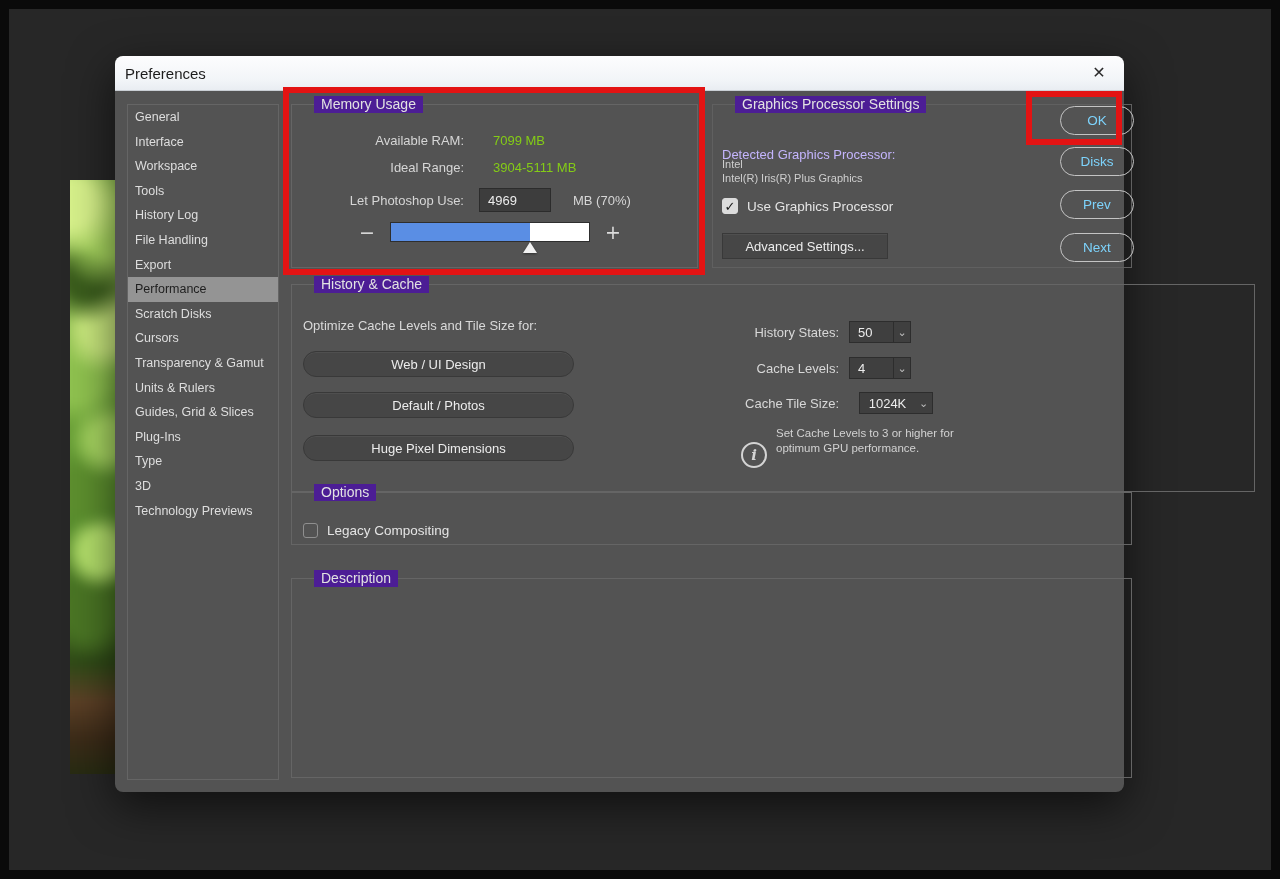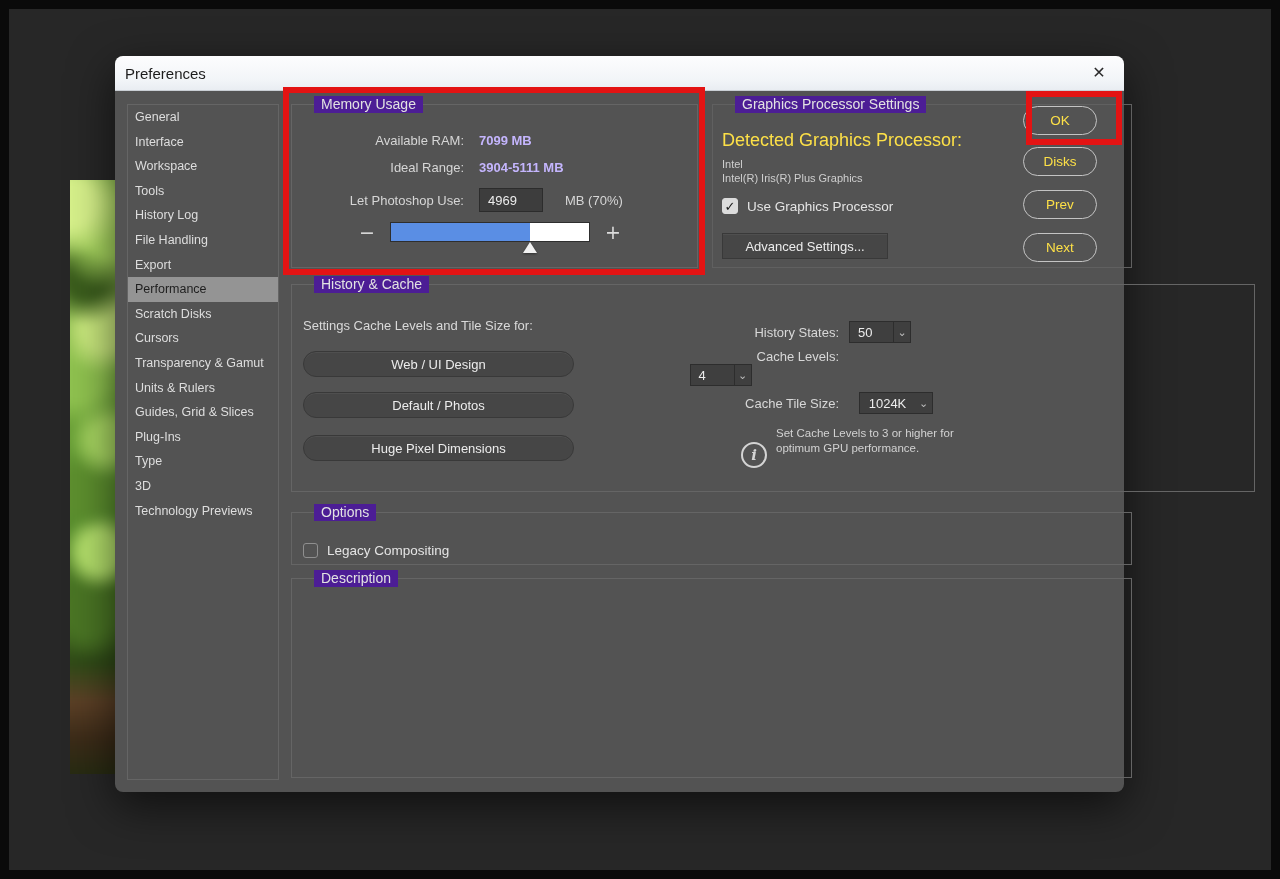--- a/index.html
+++ b/index.html
@@ -163,9 +163,9 @@
   .desc-content { position:absolute; inset:14px 10px 10px 10px; font-size:12px; color:#d0d0d0; }
   
   .action-btn {
-    position:absolute; left:908px; width:74px; height:29px;
+    position:absolute; left:945px; width:74px; height:29px;
     border:1px solid #c4c4c4; border-radius:15px; background:transparent;
-    color:#fde047; font-size:13.5px;
+    color:#7dd3fc; font-size:13.5px;
     font-family:"Liberation Sans","DejaVu Sans",sans-serif;
   }
   .act-0 { top:50px; } .act-1 { top:91px; } .act-2 { top:134px; } .act-3 { top:177px; }

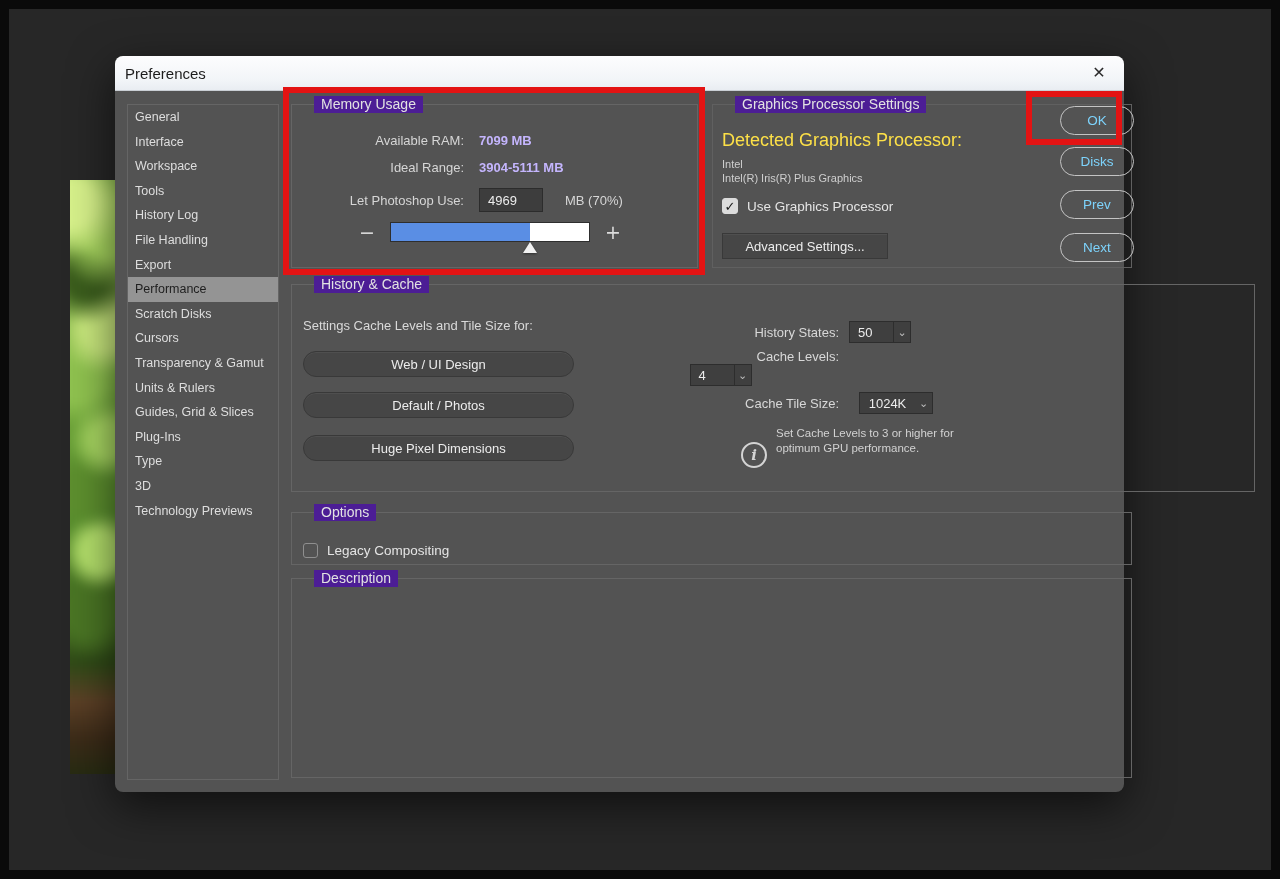--- a/index.html
+++ b/index.html
@@ -78,7 +78,7 @@
   
   .mu-row { position:absolute; left:0; right:0; display:flex; align-items:center; height:22px; font-size:13px; }
   .mu-label { width:172px; text-align:right; color:#d6d6d6; white-space:nowrap; }
-  .mu-value { margin-left:15px; color:#c4b5fd;font-weight:bold; }
+  .mu-value { margin-left:29px; color:#84cc16; }
   .mu-input {
     margin-left:15px; width:64px; height:24px;
     background:#3d3d3d; border:1px solid #2c2c2c; color:#ececec;

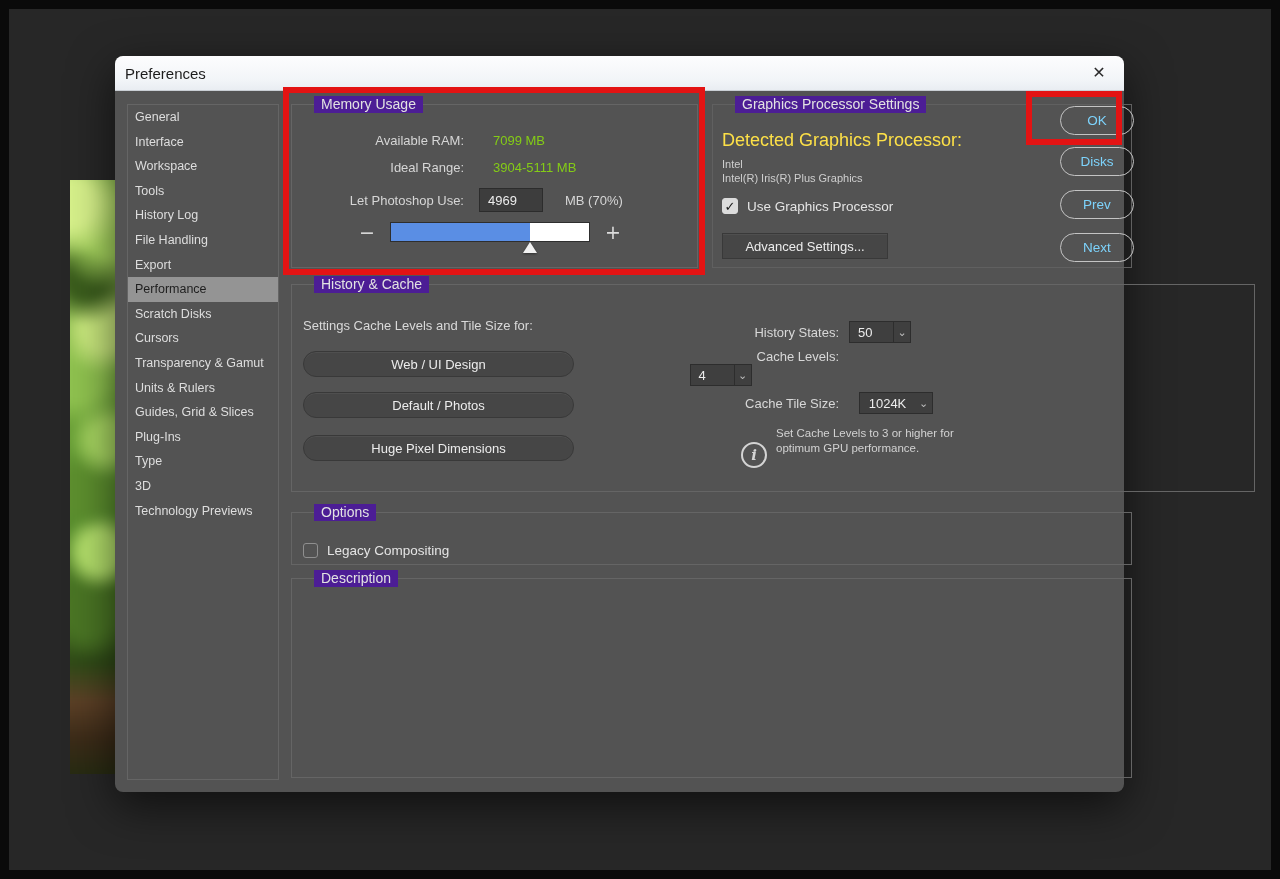--- a/index.html
+++ b/index.html
@@ -107,7 +107,7 @@
     filter:drop-shadow(0 1px 1px rgba(0,0,0,.4));
   }
   
-  .gpu-detected { position:absolute; left:9px; top:25px; font-size:18px; color:#fde047; }
+  .gpu-detected { position:absolute; left:9px; top:42px; font-size:13px; color:#c4b5fd; }
   .gpu-vendor   { position:absolute; left:9px; top:53px; font-size:11px; color:#cfcfcf; }
   .gpu-model    { position:absolute; left:9px; top:67px; font-size:11px; color:#cfcfcf; }
   .cb-row { position:absolute; display:flex; align-items:center; gap:9px; }

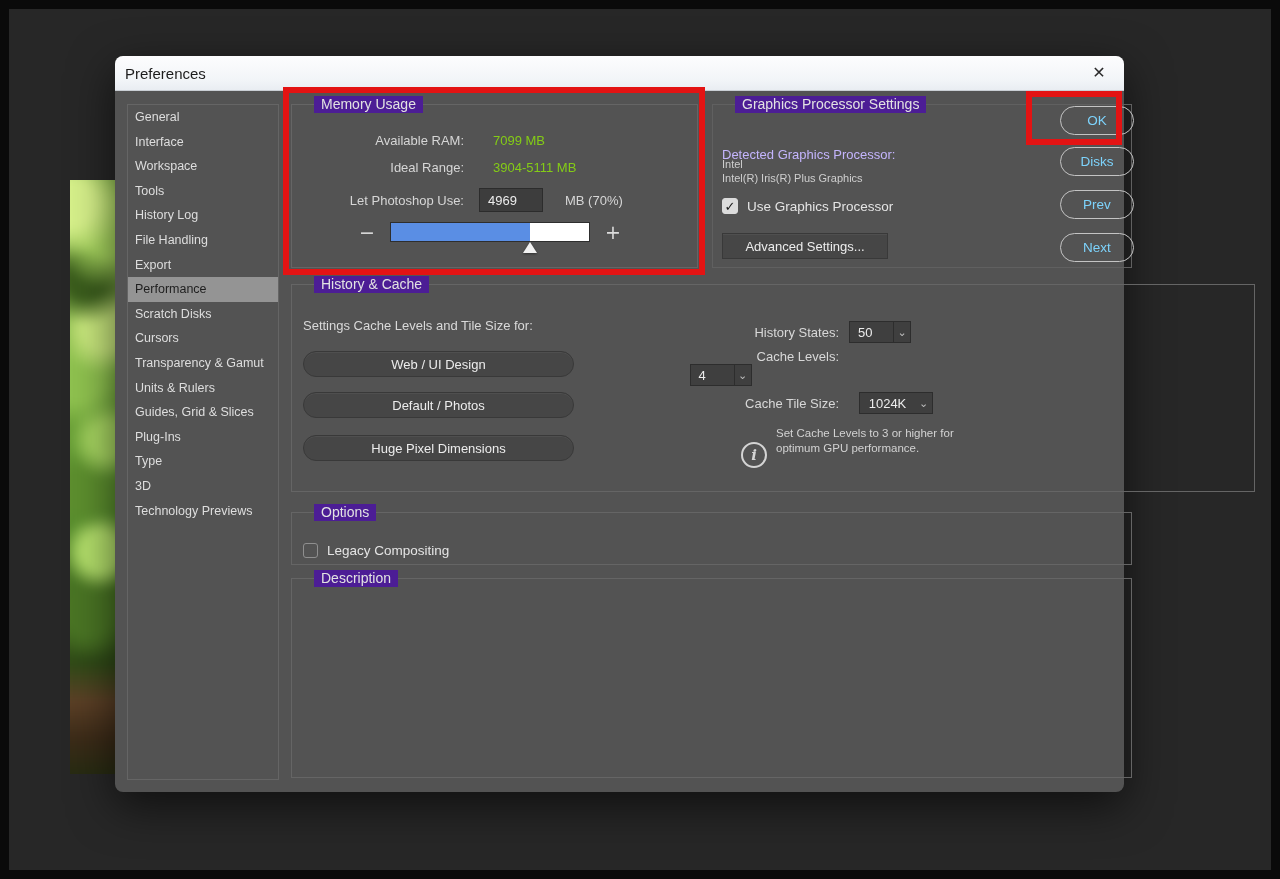--- a/index.html
+++ b/index.html
@@ -80,7 +80,7 @@
   .mu-label { width:172px; text-align:right; color:#d6d6d6; white-space:nowrap; }
   .mu-value { margin-left:29px; color:#84cc16; }
   .mu-input {
-    margin-left:15px; width:64px; height:24px;
+    margin-left:15px; width:72px; height:24px;
     background:#3d3d3d; border:1px solid #2c2c2c; color:#ececec;
     font-size:13px; padding-left:8px;
     font-family:"Liberation Sans","DejaVu Sans",sans-serif;

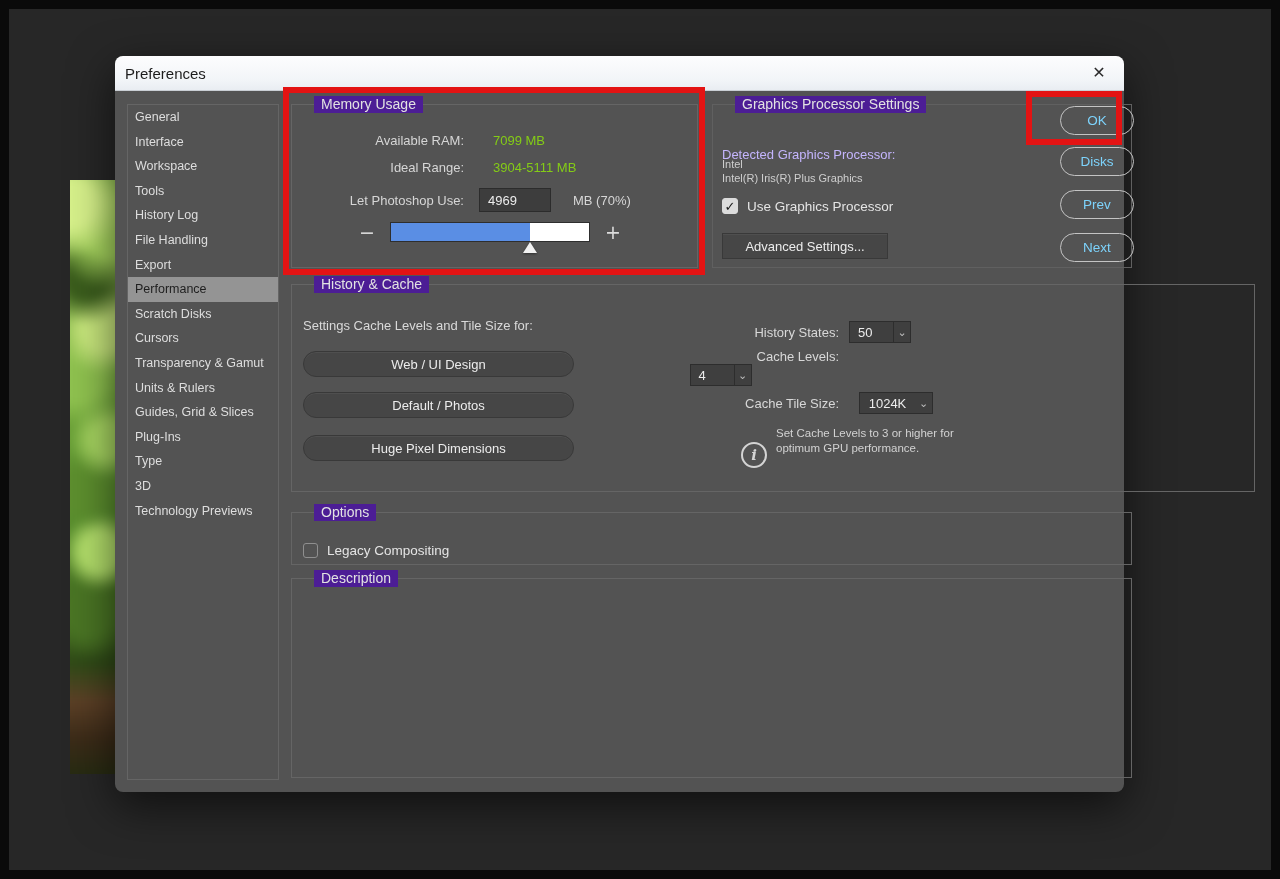--- a/index.html
+++ b/index.html
@@ -247,7 +247,7 @@
 
     <div class="groupbox gb-history">
       <span class="legend">History &amp; Cache</span>
-      <div class="hc-optimize">Settings Cache Levels and Tile Size for:</div>
+      <div class="hc-optimize">Optimize Cache Levels and Tile Size for:</div>
       <button class="btn-dark preset-btn preset-0">Web / UI Design</button>
       <button class="btn-dark preset-btn preset-1">Default / Photos</button>
       <button class="btn-dark preset-btn preset-2">Huge Pixel Dimensions</button>

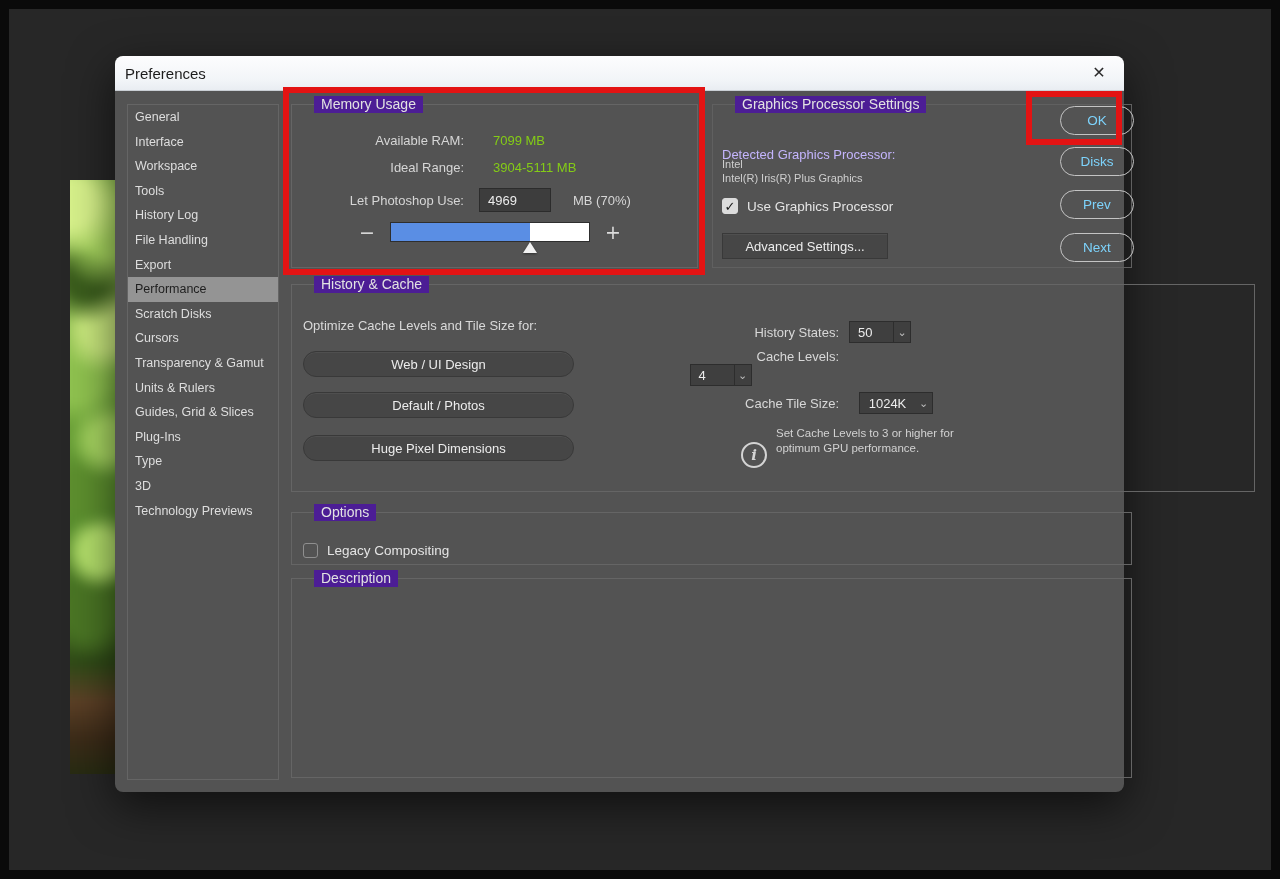--- a/index.html
+++ b/index.html
@@ -132,7 +132,7 @@
   .preset-btn { position:absolute; left:11px; width:271px; height:26px;border-radius:13px; }
   .preset-0 { top:66px; } .preset-1 { top:107px; } .preset-2 { top:150px; }
   .hc-field { position:absolute; left:300px; display:flex; align-items:center; height:22px; }
-  .hc-f0 { top:36px; } .hc-f1 { top:64px;flex-direction:column; } .hc-f2 { top:107px; }
+  .hc-f0 { top:36px; } .hc-f1 { top:72px; } .hc-f2 { top:107px; }
   .hc-label { width:247px; text-align:right; font-size:13px; color:#d8d8d8; }
   .ddl {
     margin-left:10px; height:22px; display:flex; align-items:center;

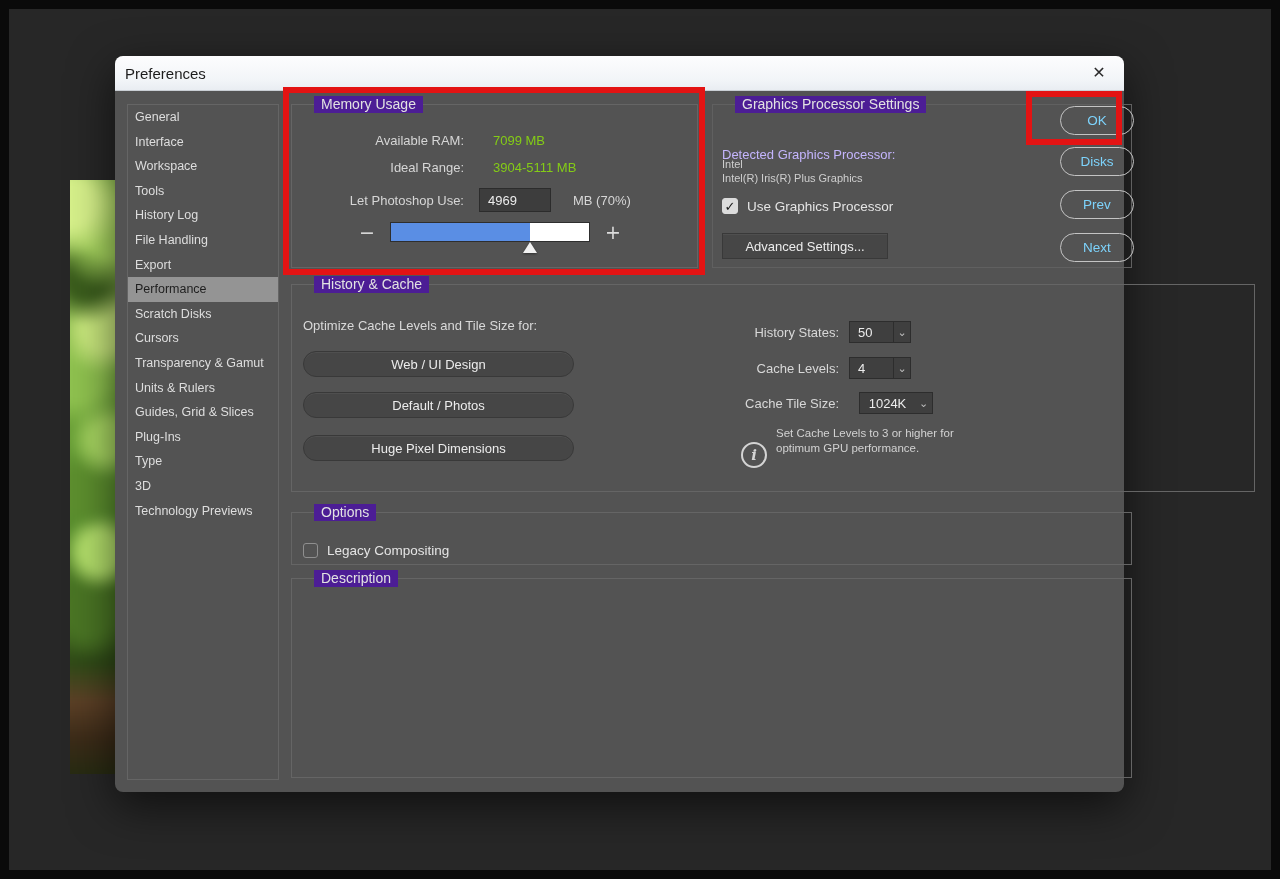--- a/index.html
+++ b/index.html
@@ -73,7 +73,7 @@
   .gb-memory  { left:176px; top:48px;  width:407px; height:164px; }
   .gb-gpu     { left:597px; top:48px;  width:420px; height:164px; border-color:#606060; }
   .gb-history { left:176px; top:228px; width:964px; height:208px; }
-  .gb-options { left:176px; top:456px; width:841px; height:53px; }
+  .gb-options { left:176px; top:436px; width:841px; height:53px; }
   .gb-desc    { left:176px; top:522px; width:841px; height:200px; }
   
   .mu-row { position:absolute; left:0; right:0; display:flex; align-items:center; height:22px; font-size:13px; }

